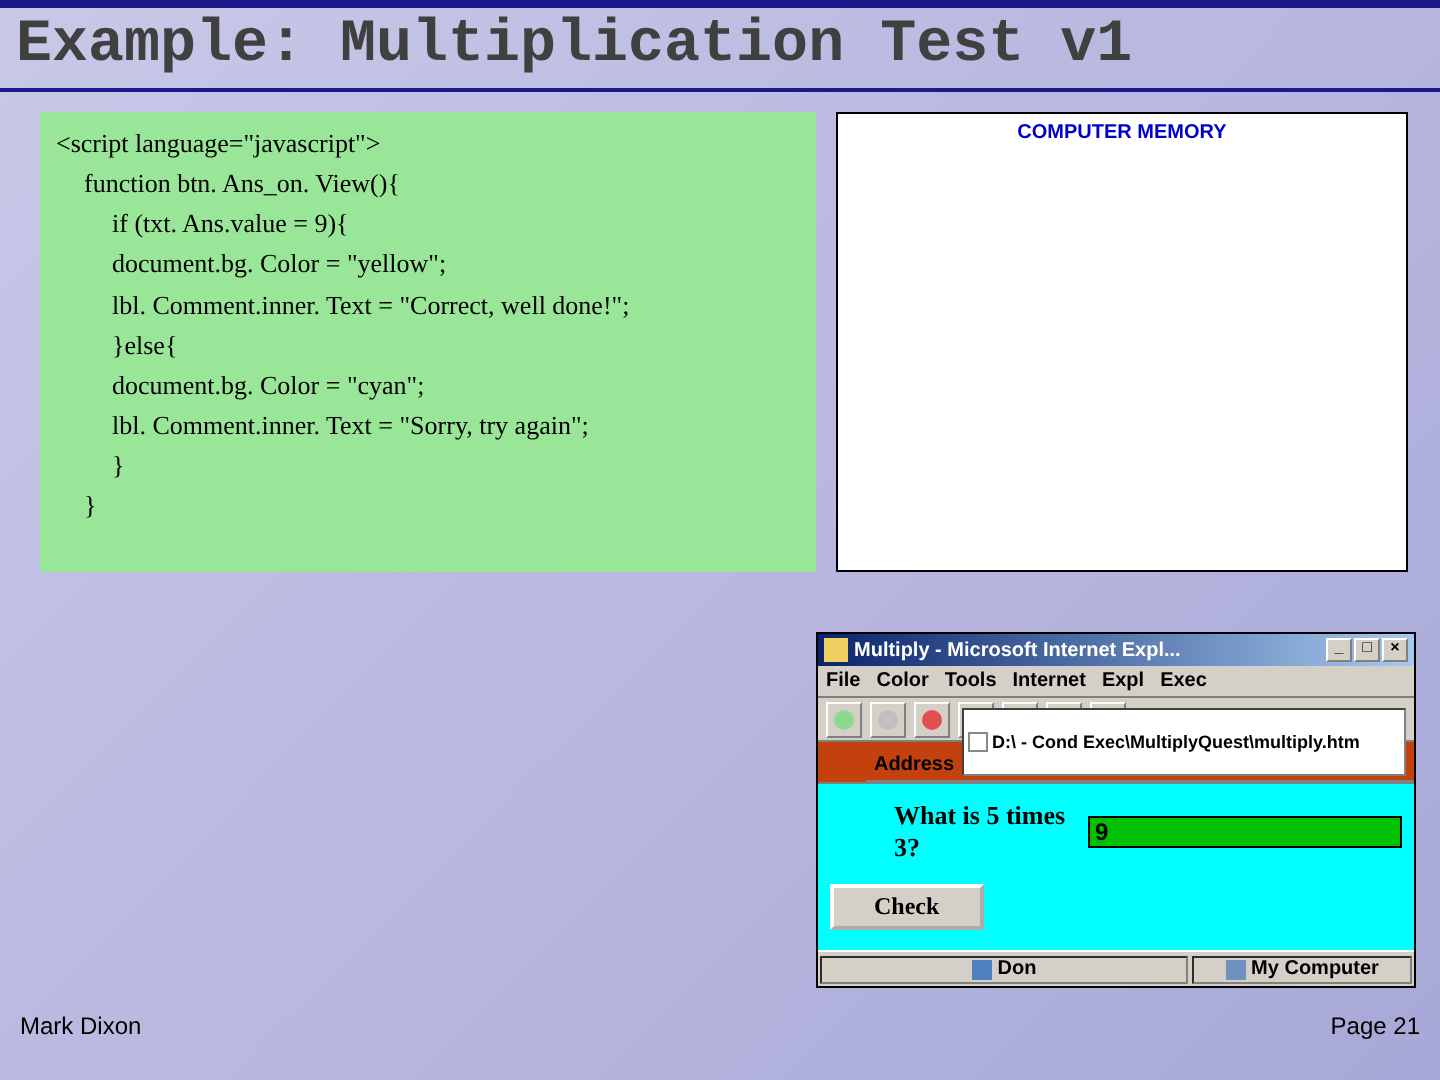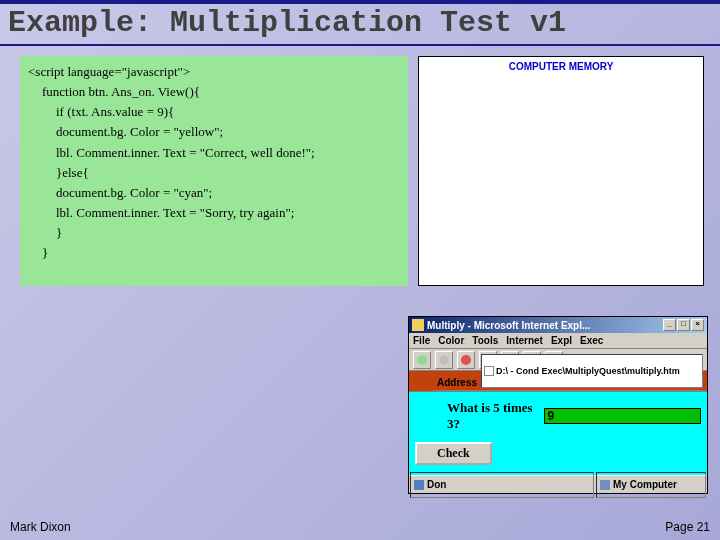--- a/index.html
+++ b/index.html
@@ -143,8 +143,8 @@
     height: 18px; align-items: center; font-size: 10px;
   }
   .bw-status .pane {
-    border: 1px inset #808080; height: 26px; display: flex; align-items: center;
-    padding: 0 3px; margin: 0 1px;
+    border: 1px inset #808080; height: 14px; display: flex; align-items: center;
+    padding: 0 3px; margin: 0 1px; justify-content: center;
   }
   .footer {
     position: absolute;

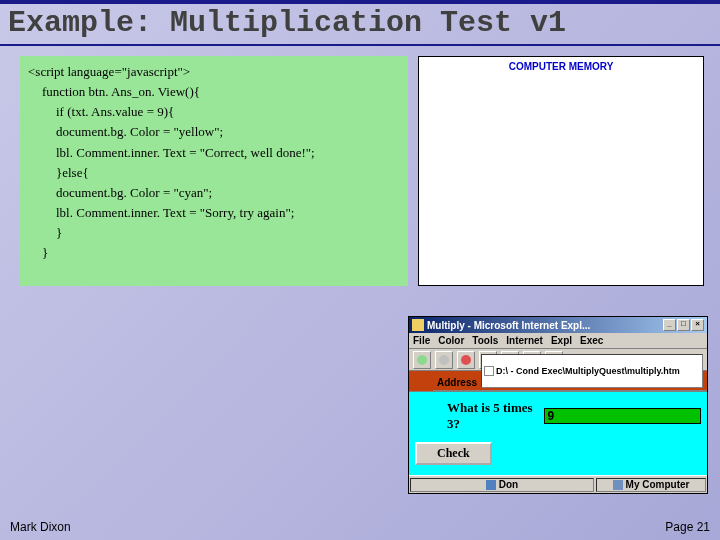--- a/index.html
+++ b/index.html
@@ -148,7 +148,7 @@
   }
   .footer {
     position: absolute;
-    bottom: 6px;
+    bottom: 20px;
     left: 0;
     width: 720px;
     display: flex;

